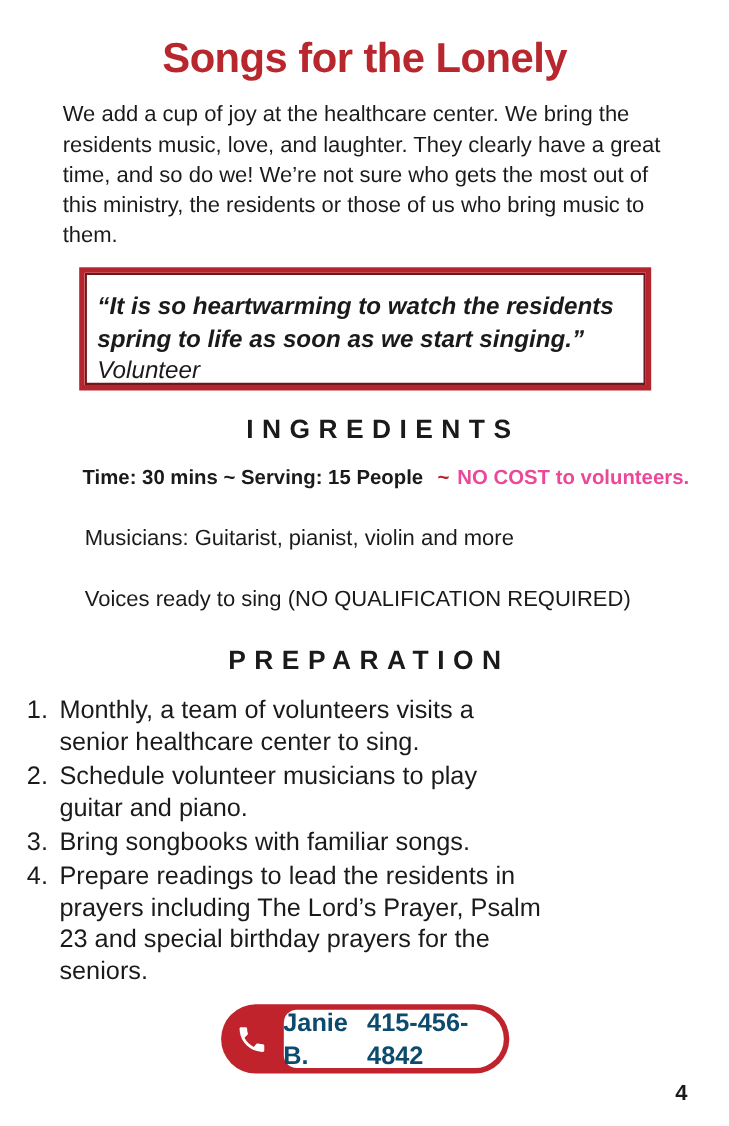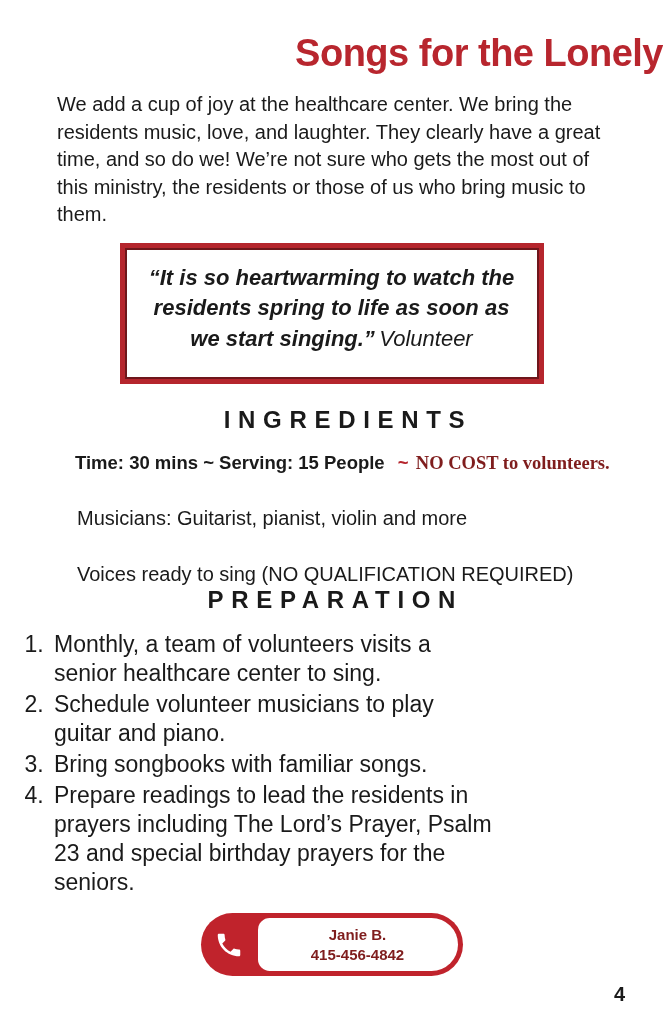--- a/index.html
+++ b/index.html
@@ -15,7 +15,7 @@
   .title {
     margin:0;
     padding-top:32px;
-    text-align:right;
+    text-align:center;
     color:#b8262e;
     font-size:38px;
     font-weight:bold;

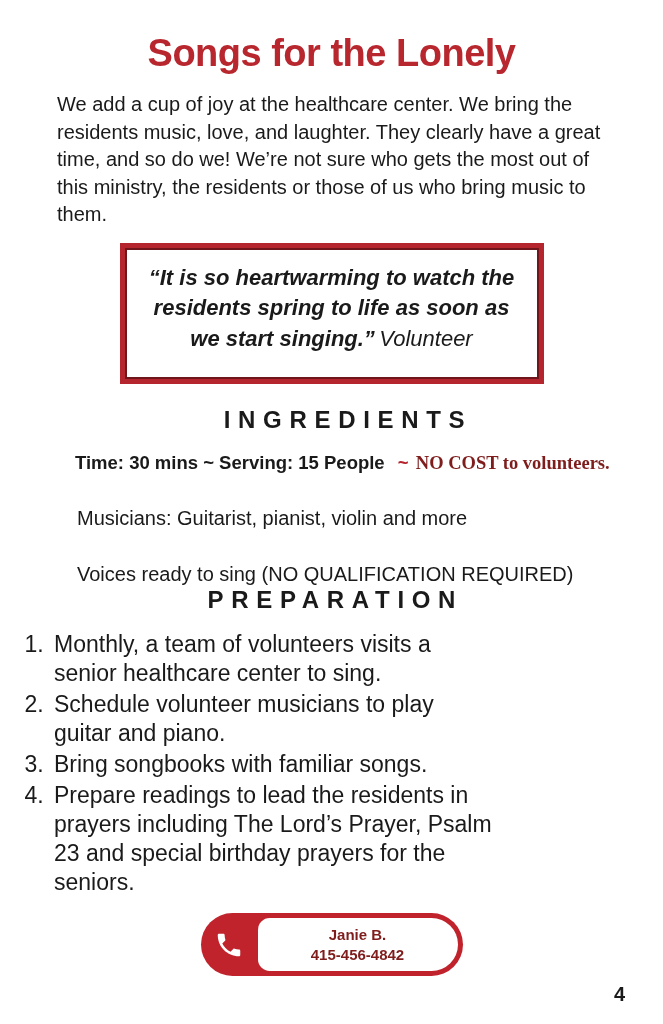--- a/index.html
+++ b/index.html
@@ -28,12 +28,12 @@
   }
   .quote-box {
     box-sizing:border-box;
-    width:424px;
+    width:520px;
     margin:14px auto 0 auto;
     border:5px solid #b5252d;
     box-shadow: inset 0 0 0 2px #6e161b;
-    padding:15px 12px 25px 12px;
-    text-align:center;
+    padding:15px 12px 0 12px;
+    text-align:left;
   }
   .quote-text {
     font-size:22px;

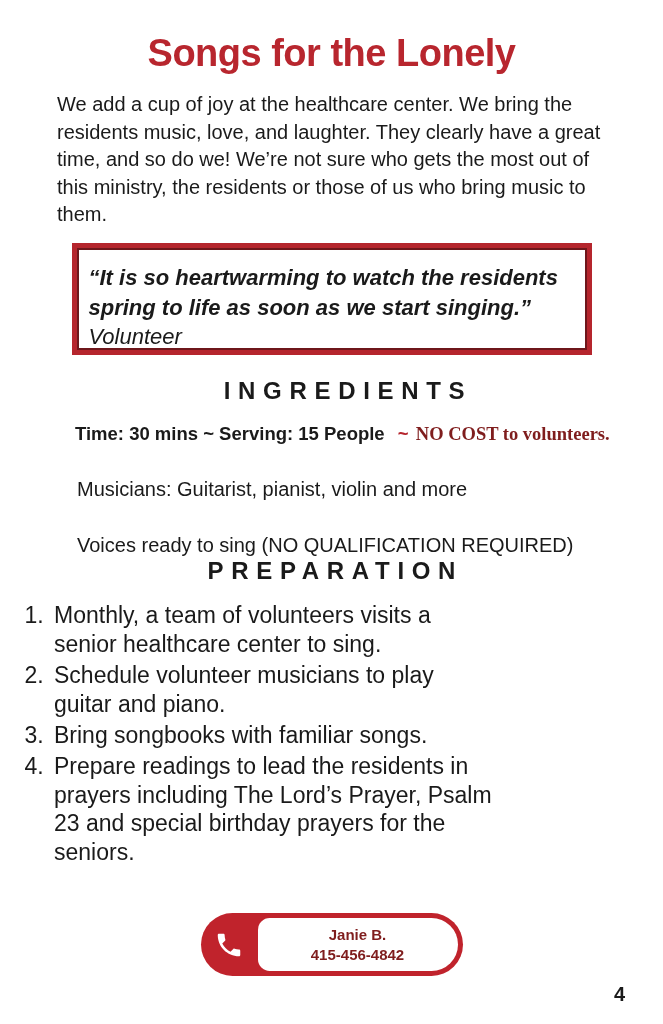--- a/index.html
+++ b/index.html
@@ -62,7 +62,7 @@
     font-weight:bold;
     white-space:nowrap;
   }
-  .meta-red { color:#7f1d1d;font-family:Liberation Serif, serif; }
+  .meta-red { color:#ec4899; }
   .meta-sep { margin-left:8px; margin-right:2px; color:#b5242c; }
   .ingredient-item {
     margin:33px 0 0 77px;

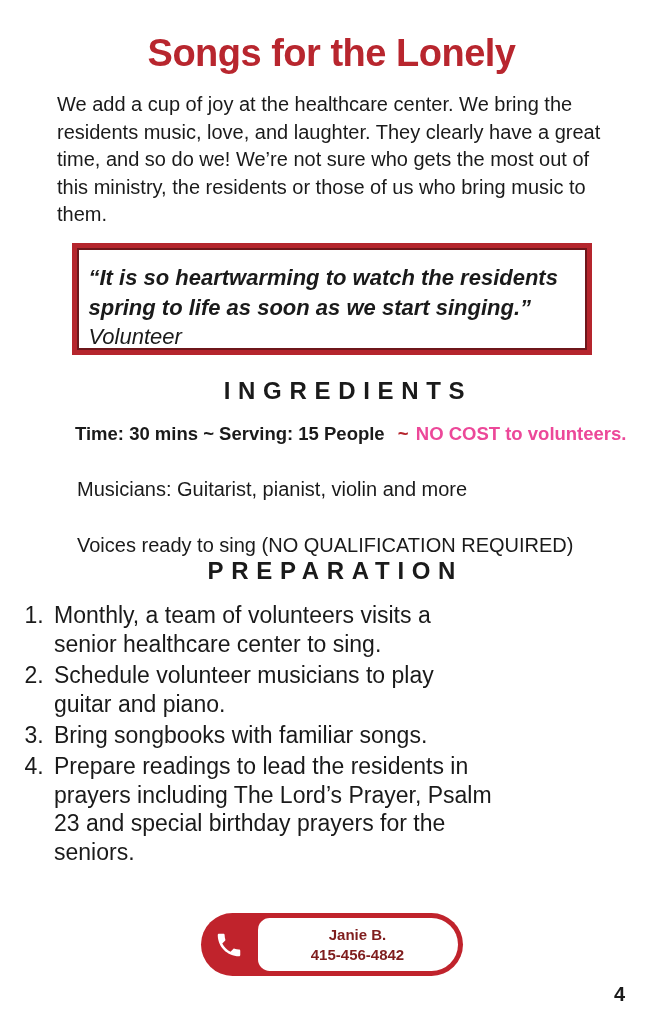--- a/index.html
+++ b/index.html
@@ -55,7 +55,7 @@
     padding-left:0.32em;
   }
   .heading-ingredients { margin-top:22px;padding-left:33px; }
-  .heading-preparation { }
+  .heading-preparation { margin-top:30px; }
   .meta-line {
     margin:18px 0 0 75px;
     font-size:18.5px;

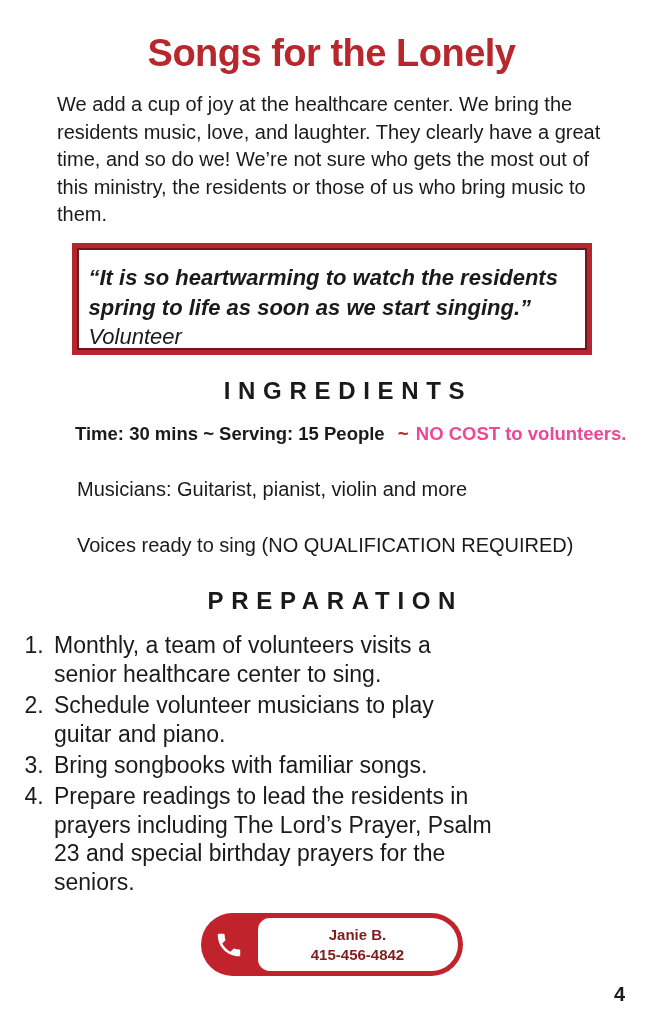--- a/index.html
+++ b/index.html
@@ -95,13 +95,13 @@
     background:#ffffff;
     border-radius:12px 27px 27px 12px;
     display:flex;
-    flex-direction:column;
+    flex-direction:row;
     align-items:center;
     justify-content:center;
     font-weight:bold;
-    font-size:15px;
+    font-size:23px;
     line-height:1.3;
-    color:#7f1d1d;
+    color:#0c4a6e;
   }
   .phone-icon-wrap {
     position:absolute;

